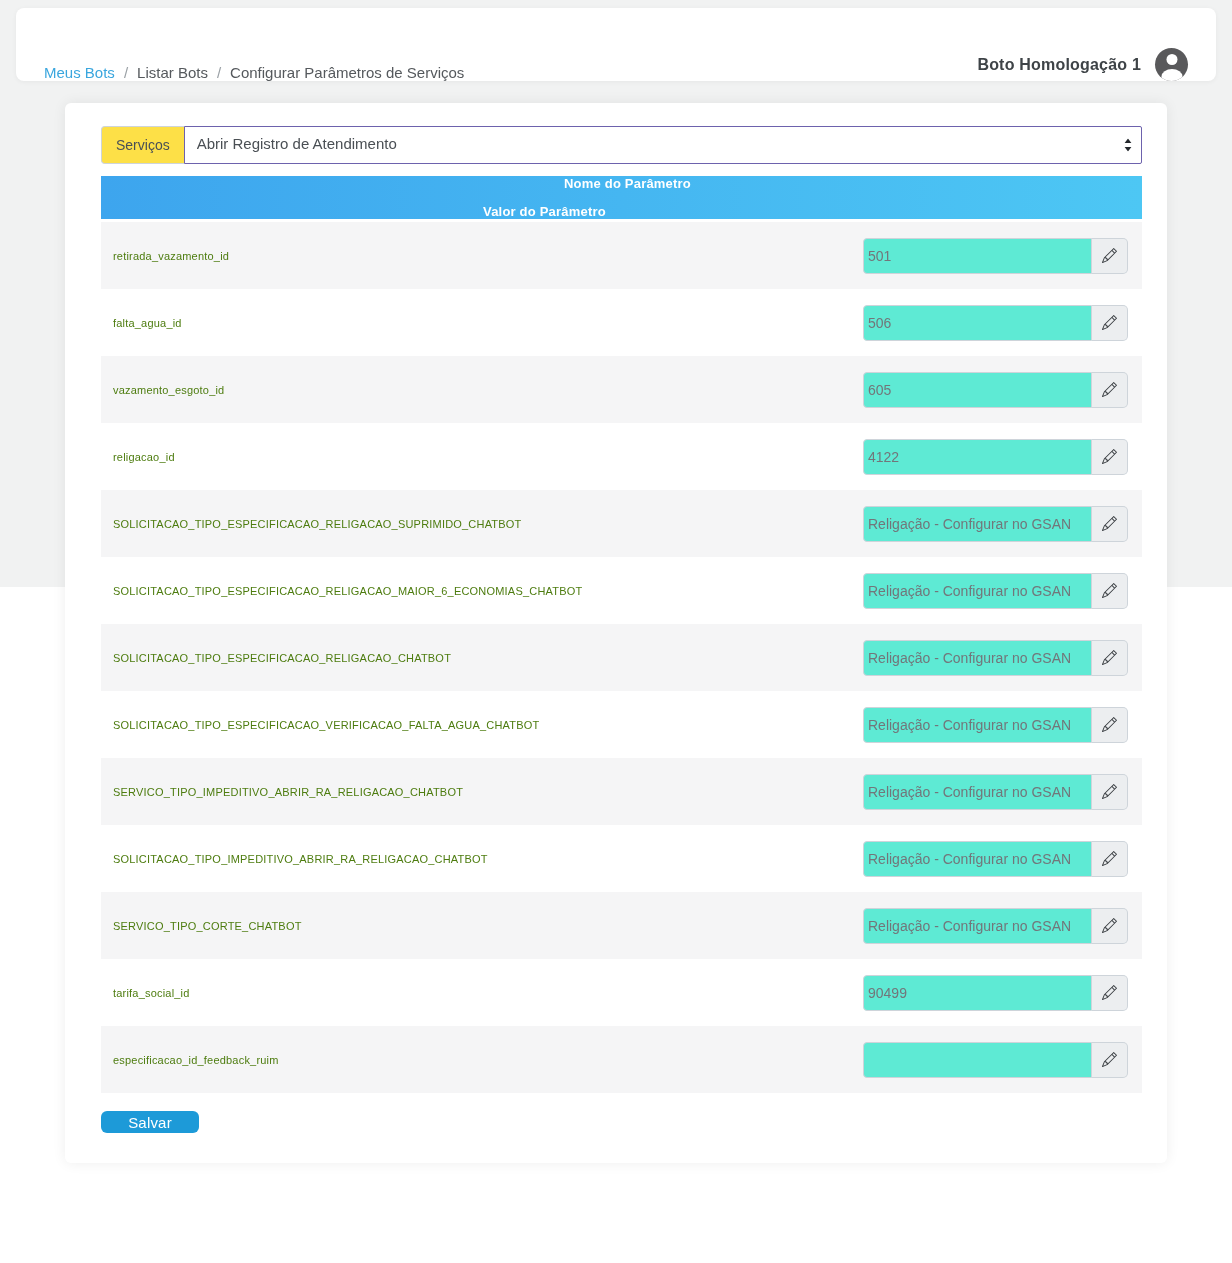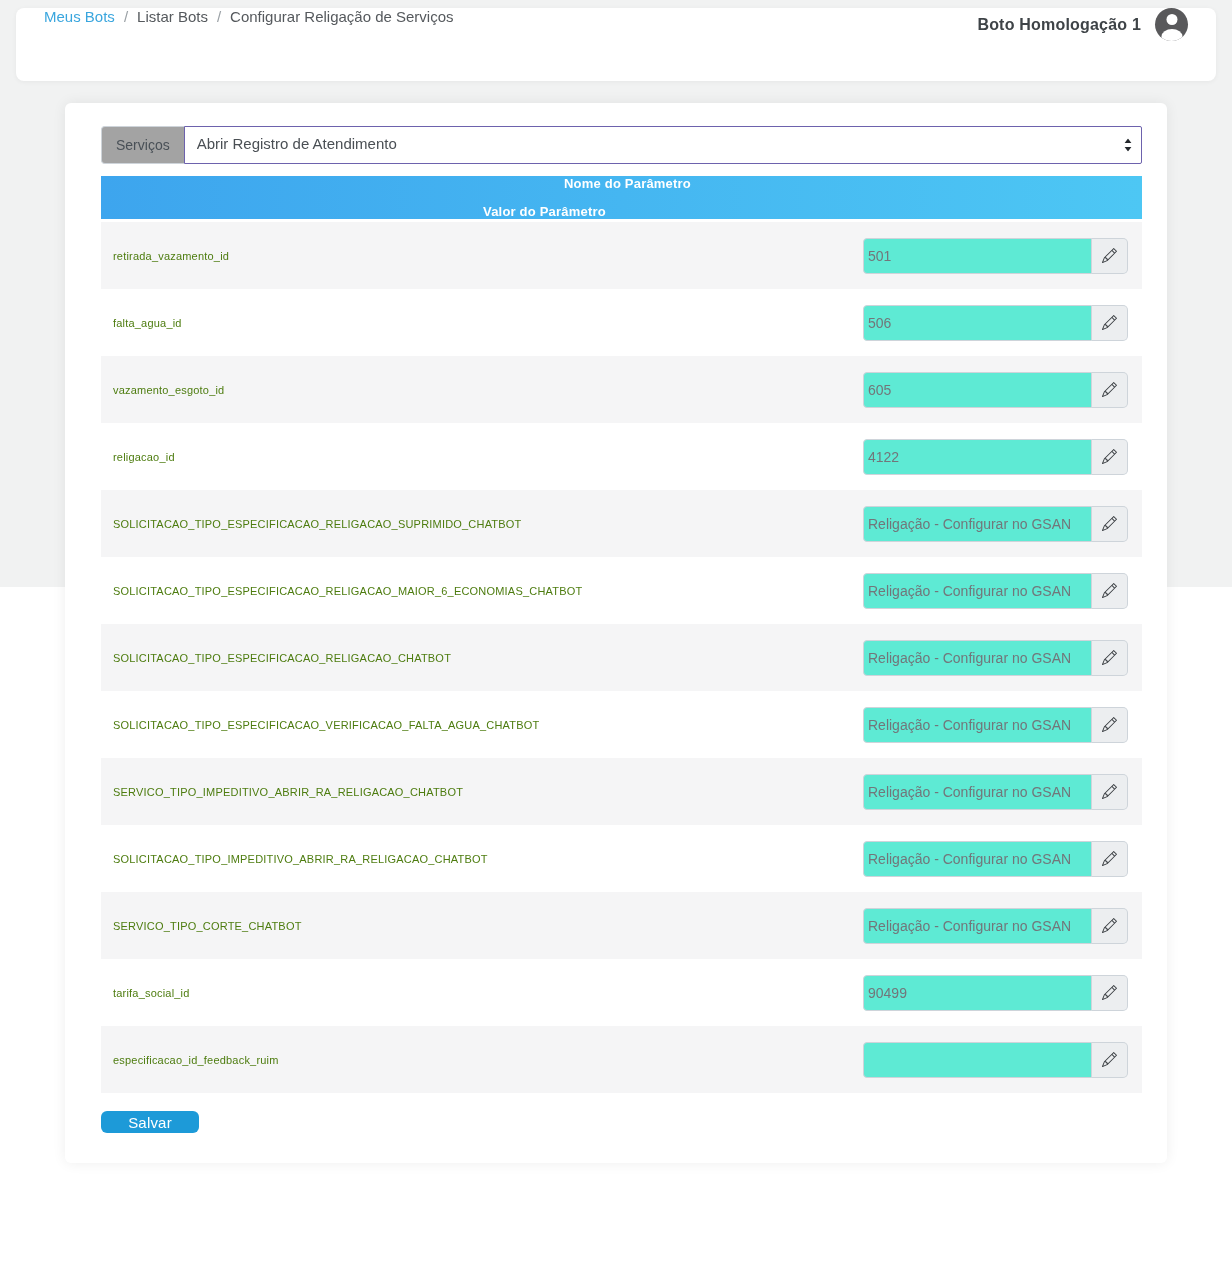--- a/index.html
+++ b/index.html
@@ -20,7 +20,7 @@
     border-radius: 8px;
     box-shadow: 0 1px 5px rgba(0,0,0,0.05);
     display: flex;
-    align-items: flex-start;
+    align-items: flex-end;
     justify-content: space-between;
     padding: 0 28px;
   }

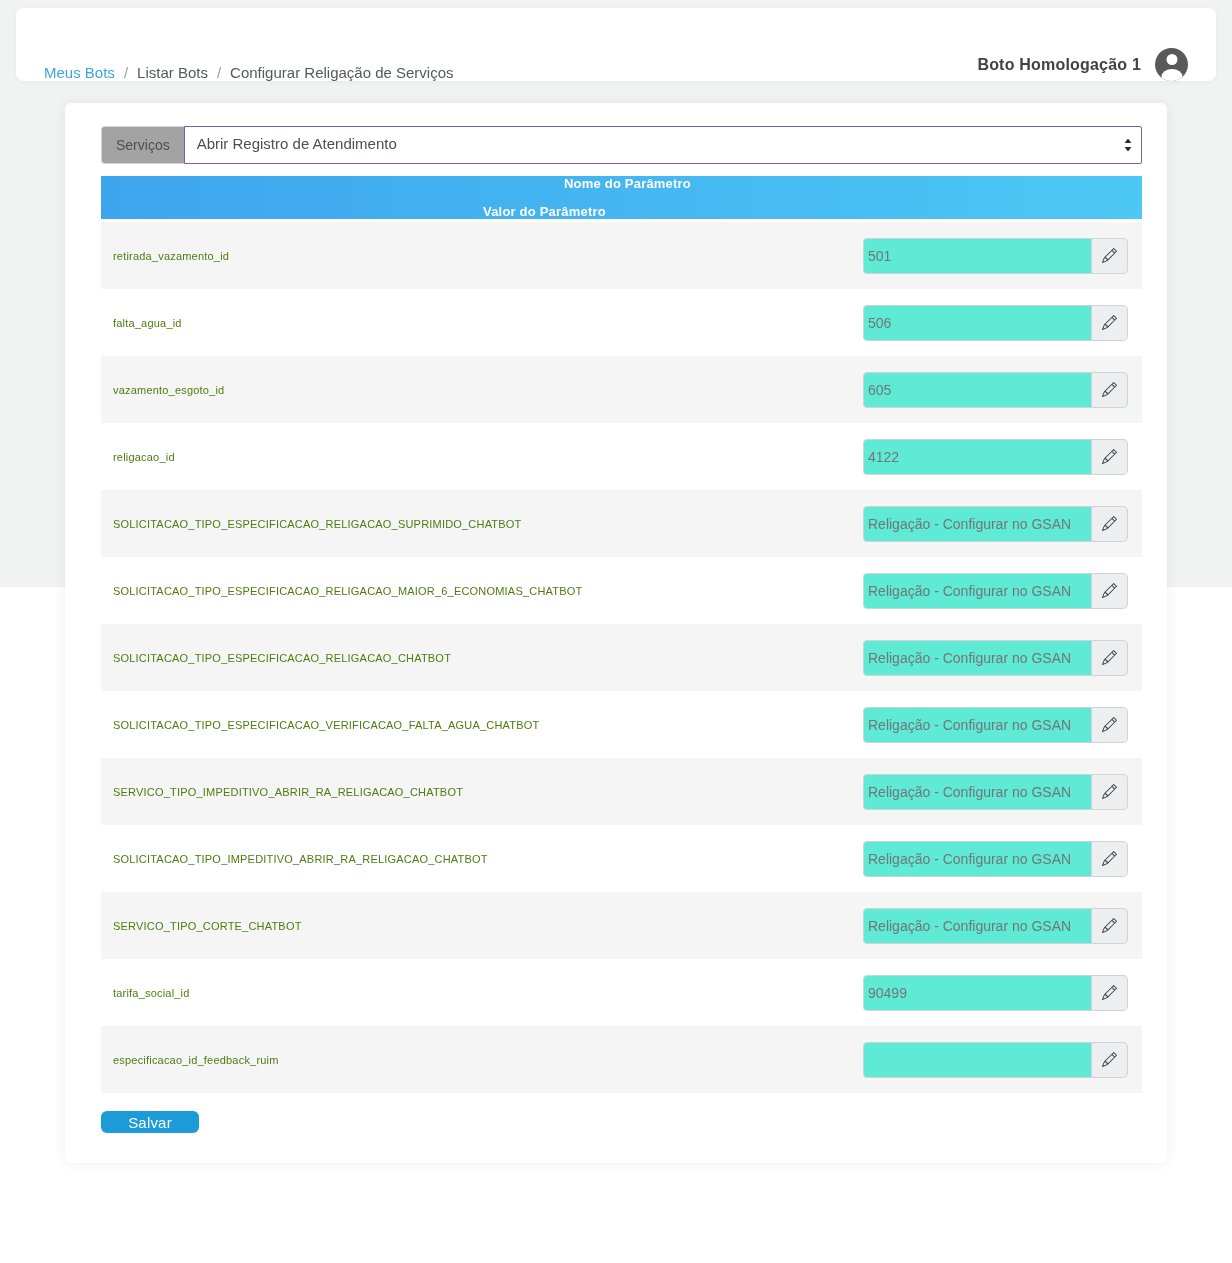--- a/index.html
+++ b/index.html
@@ -150,7 +150,7 @@
     <span class="sep">/</span>
     <span>Listar Bots</span>
     <span class="sep">/</span>
-    <span>Configurar Religação de Serviços</span>
+    <span>Configurar Parâmetros de Serviços</span>
   </div>
   <div class="nav-right">
     <span class="bot-name">Boto Homologação 1</span>

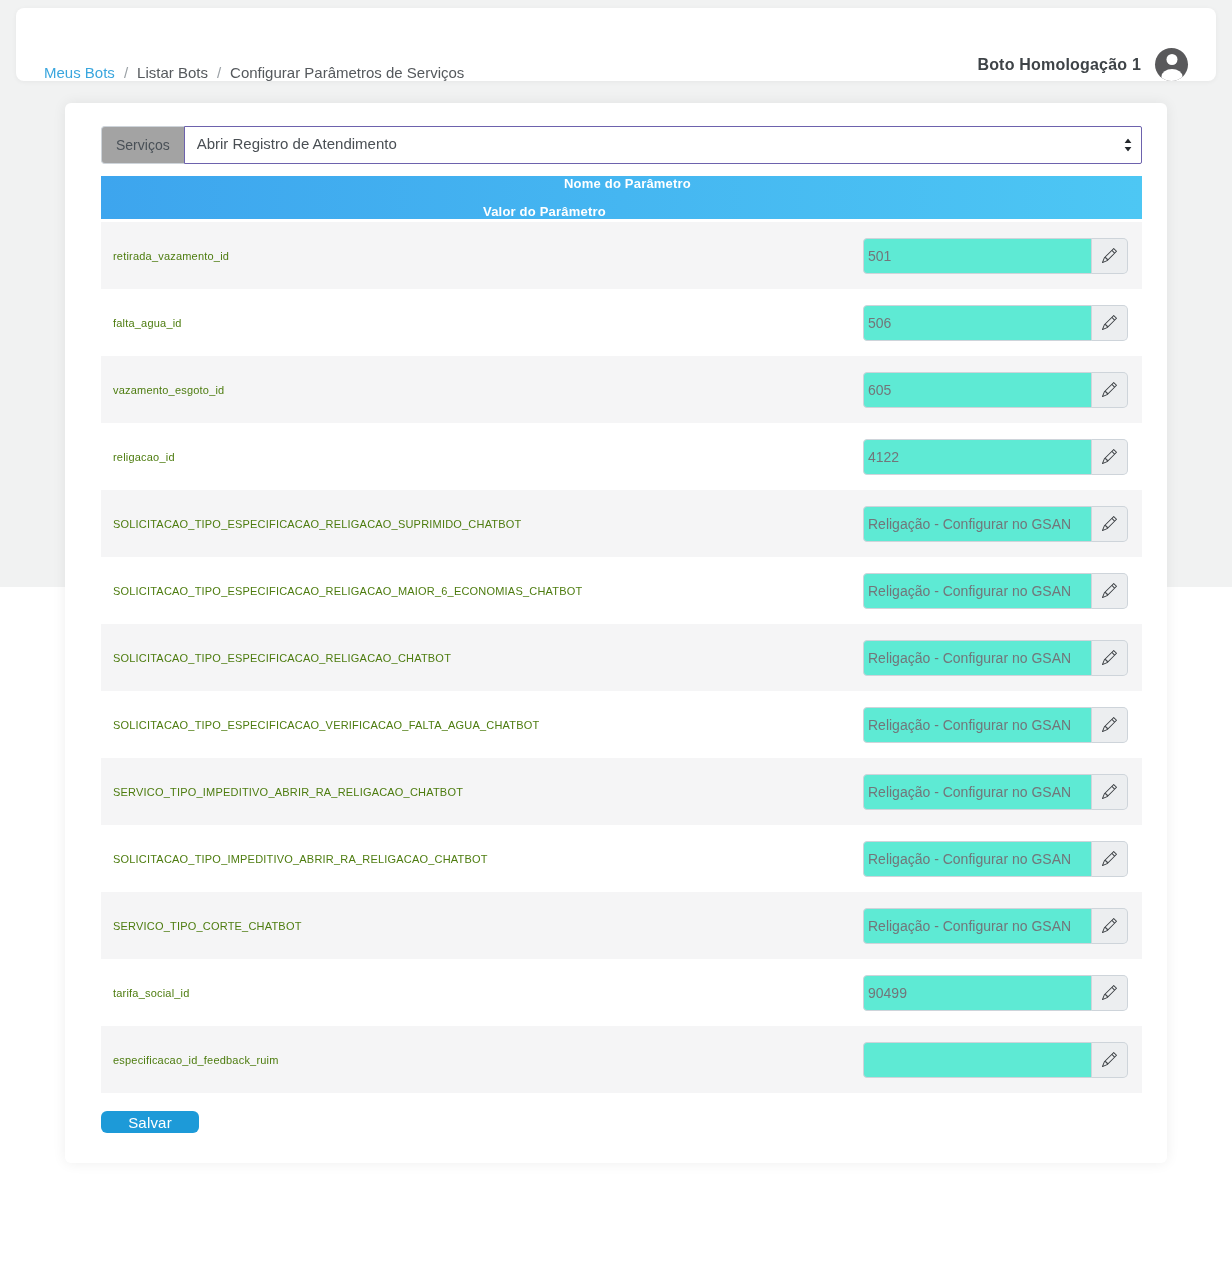--- a/index.html
+++ b/index.html
@@ -53,7 +53,7 @@
   
   .selector { display: flex; height: 38px; margin-bottom: 12px; }
   .sel-label {
-    background: #a3a3a3;
+    background: #fde047;
     border: 1px solid #ced4da;
     border-right: none;
     border-radius: 4px 0 0 4px;

